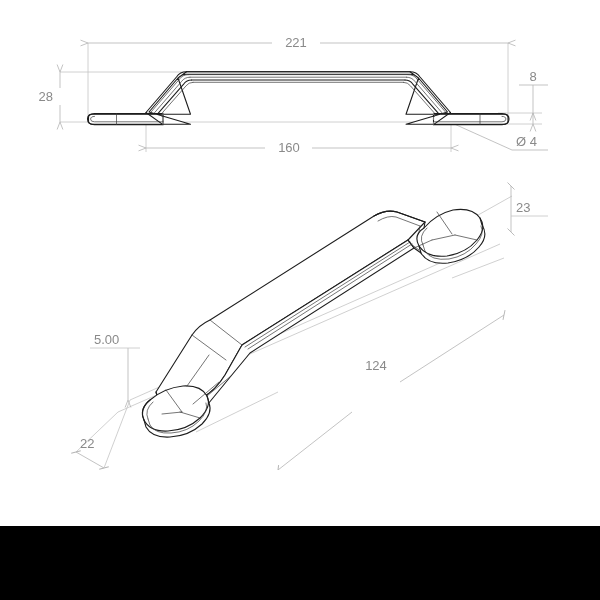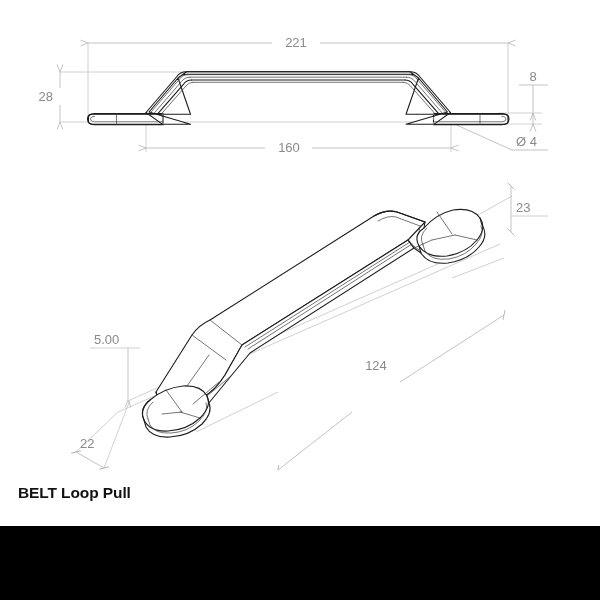--- a/index.html
+++ b/index.html
@@ -336,7 +336,6 @@
     </svg>
   </div>
 
-  <div id="product-title">BELT Loop Pull</div>
 
   <div id="footer-bar">
 

